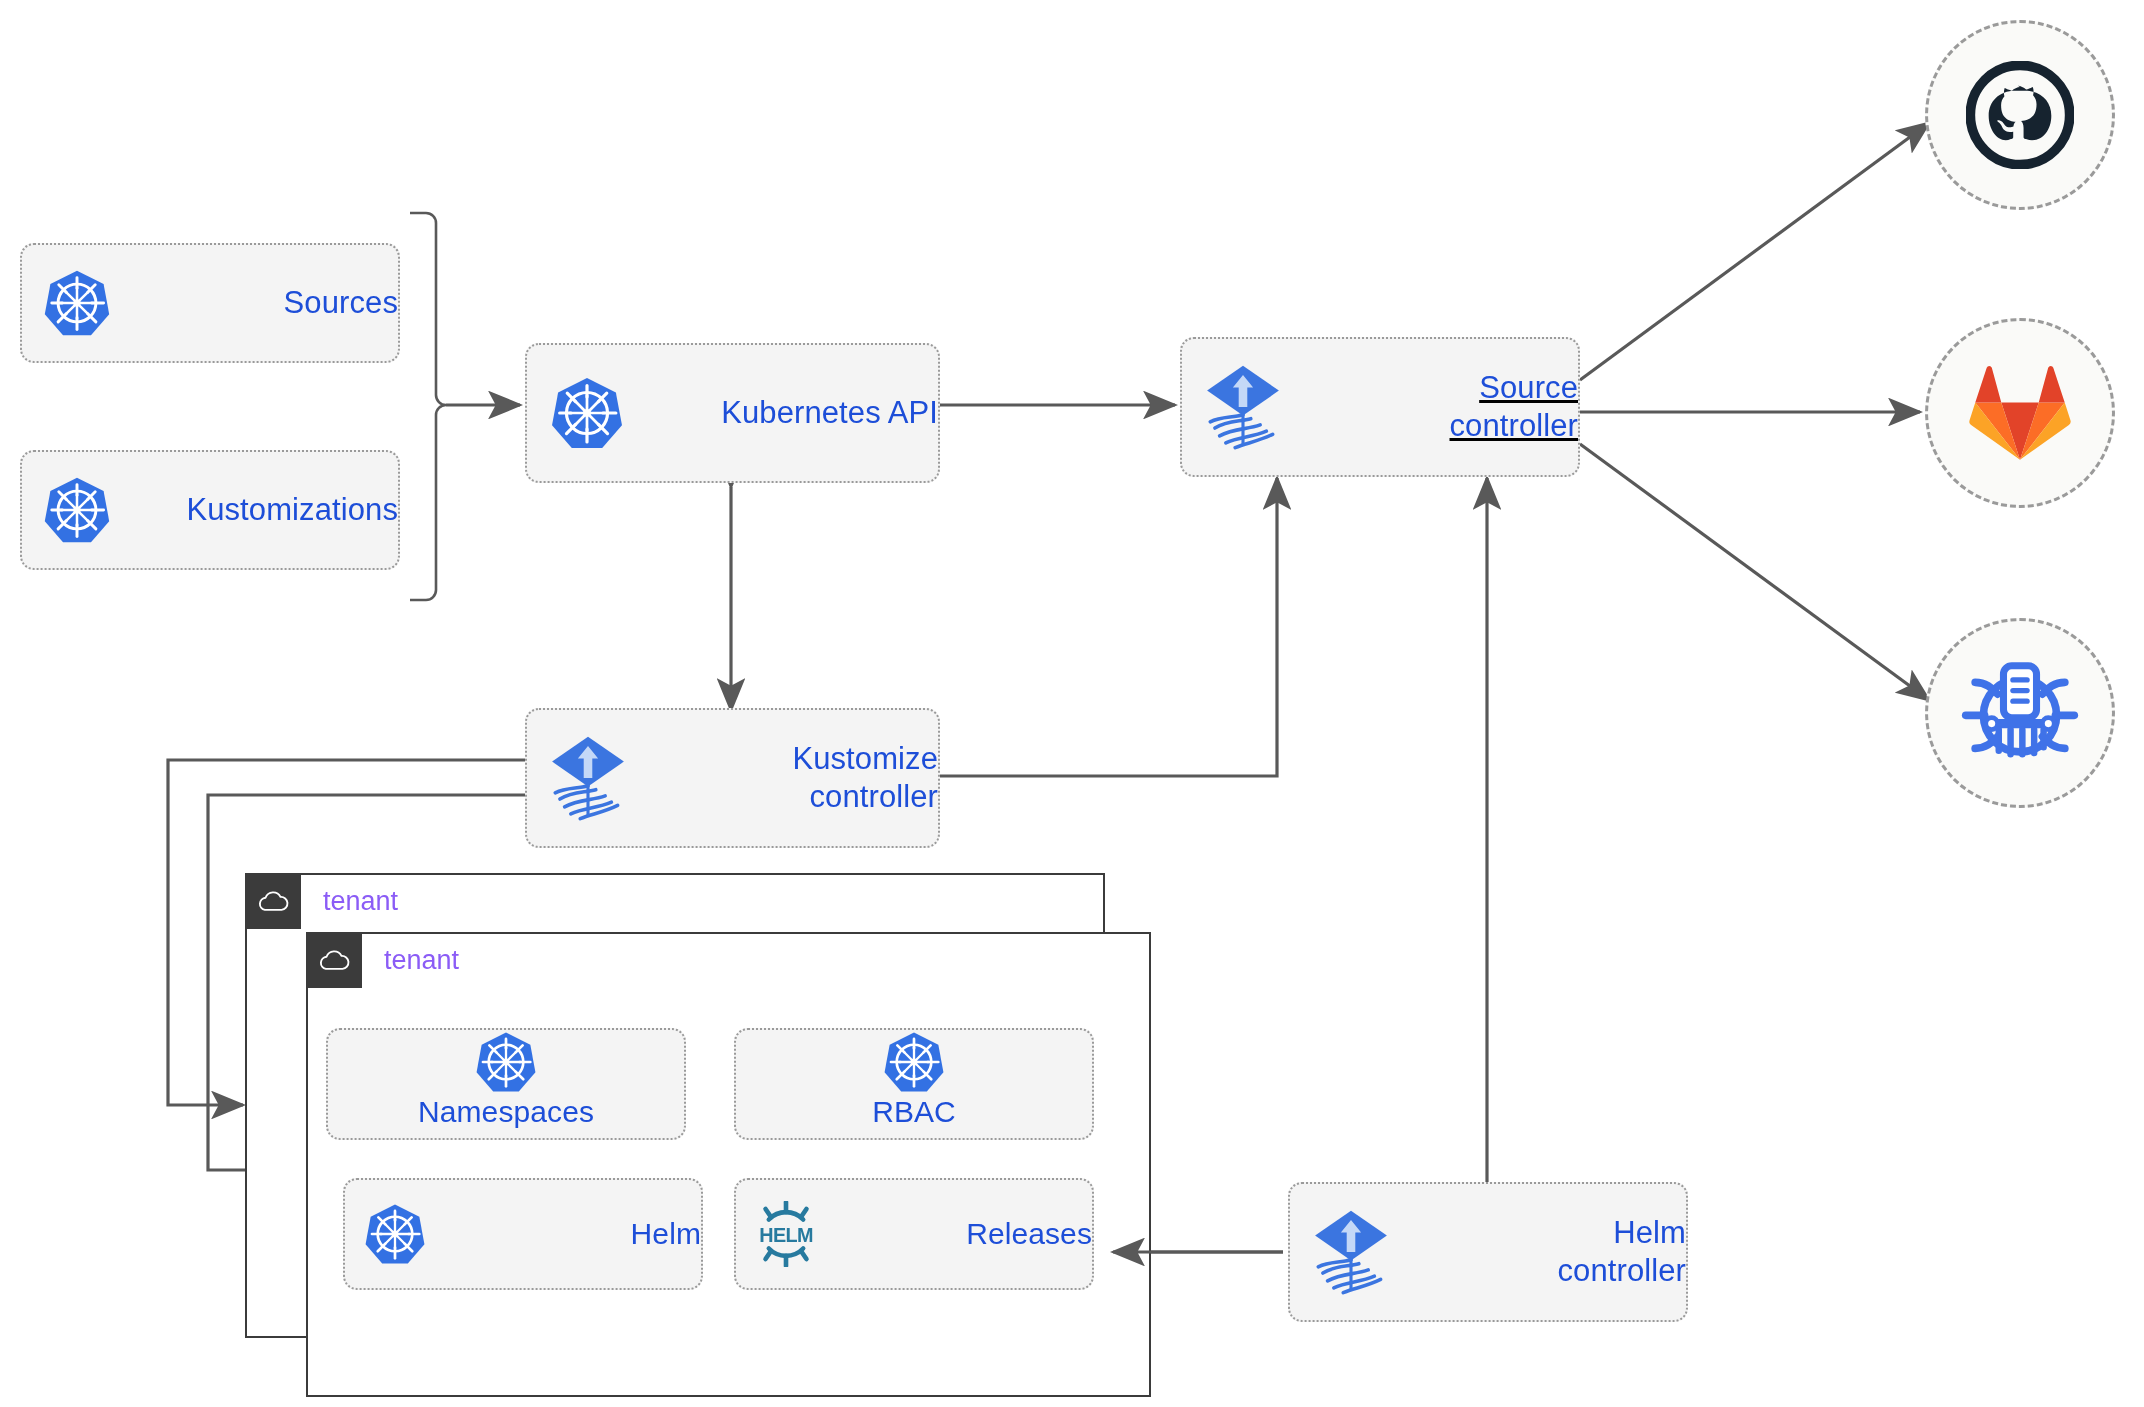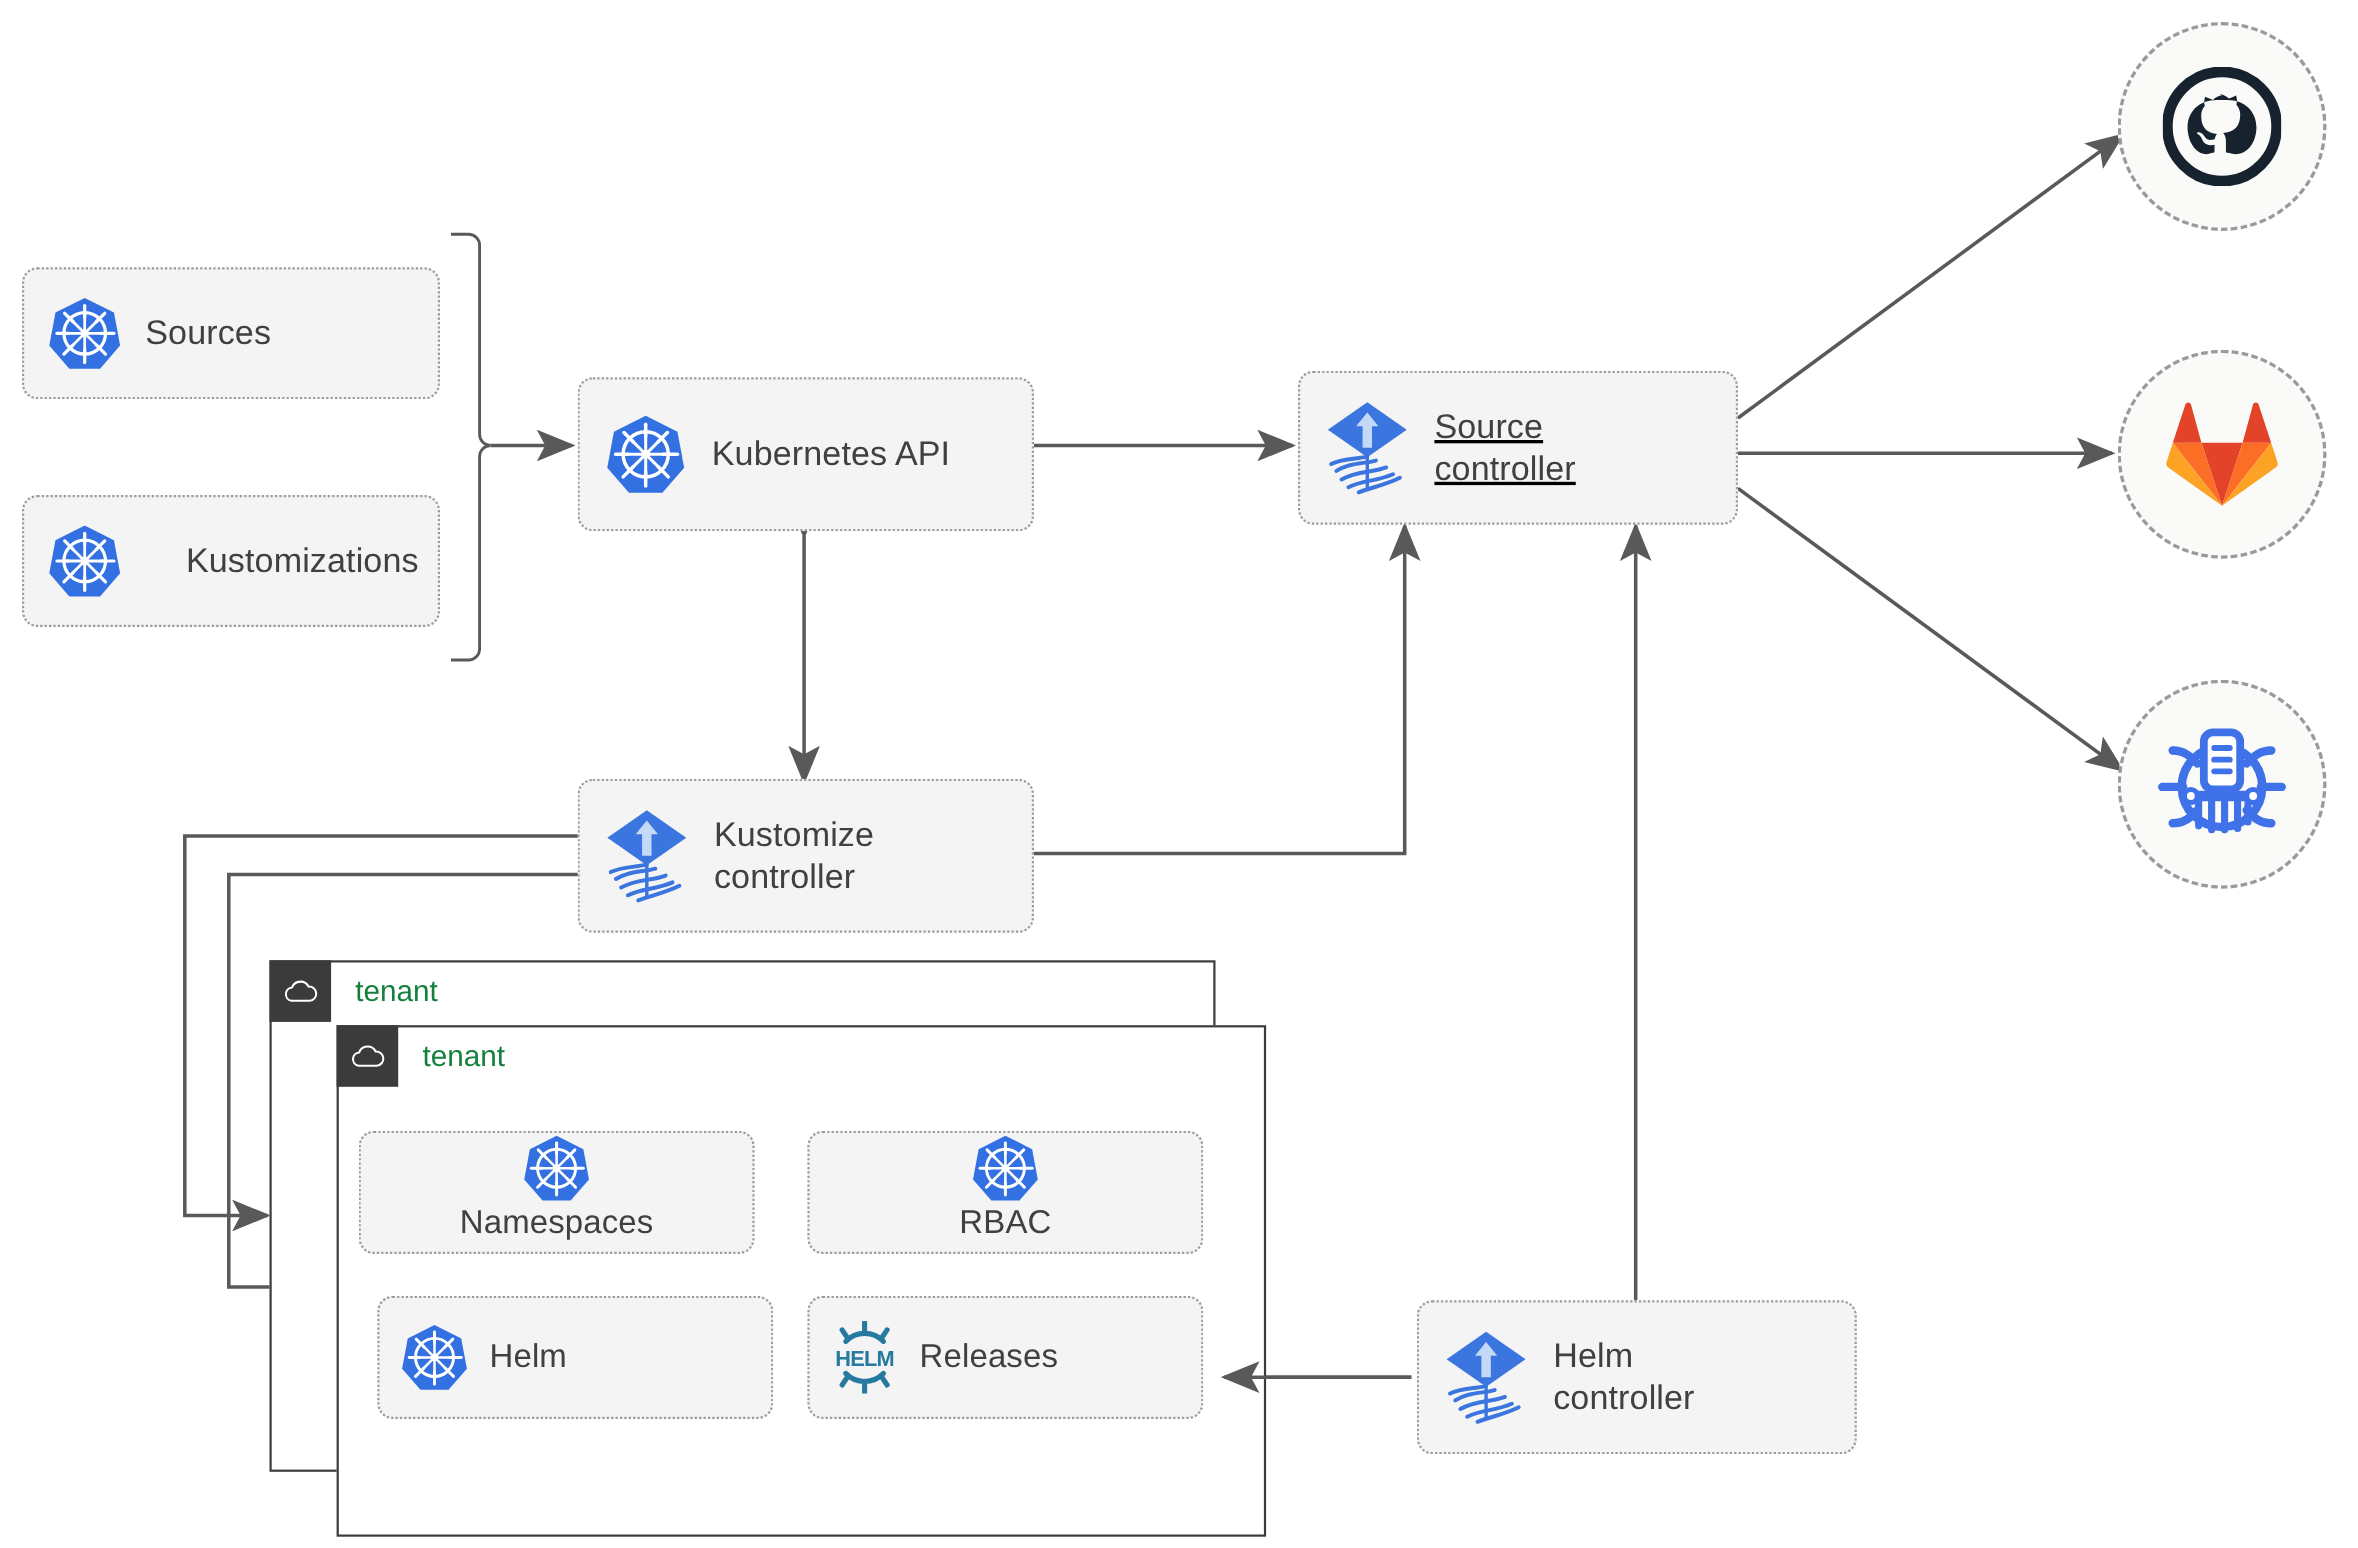--- a/index.html
+++ b/index.html
@@ -24,8 +24,8 @@
   .node .ic { flex: 0 0 auto; display: flex; align-items: center; justify-content: center; }
   .node .lbl {
     flex: 1 1 auto;
-    text-align: left;
-    color: #404040;
+    text-align: right;
+    color: #1d4ed8;
     font-size: 31px;
     line-height: 1.22;
     white-space: pre-line;

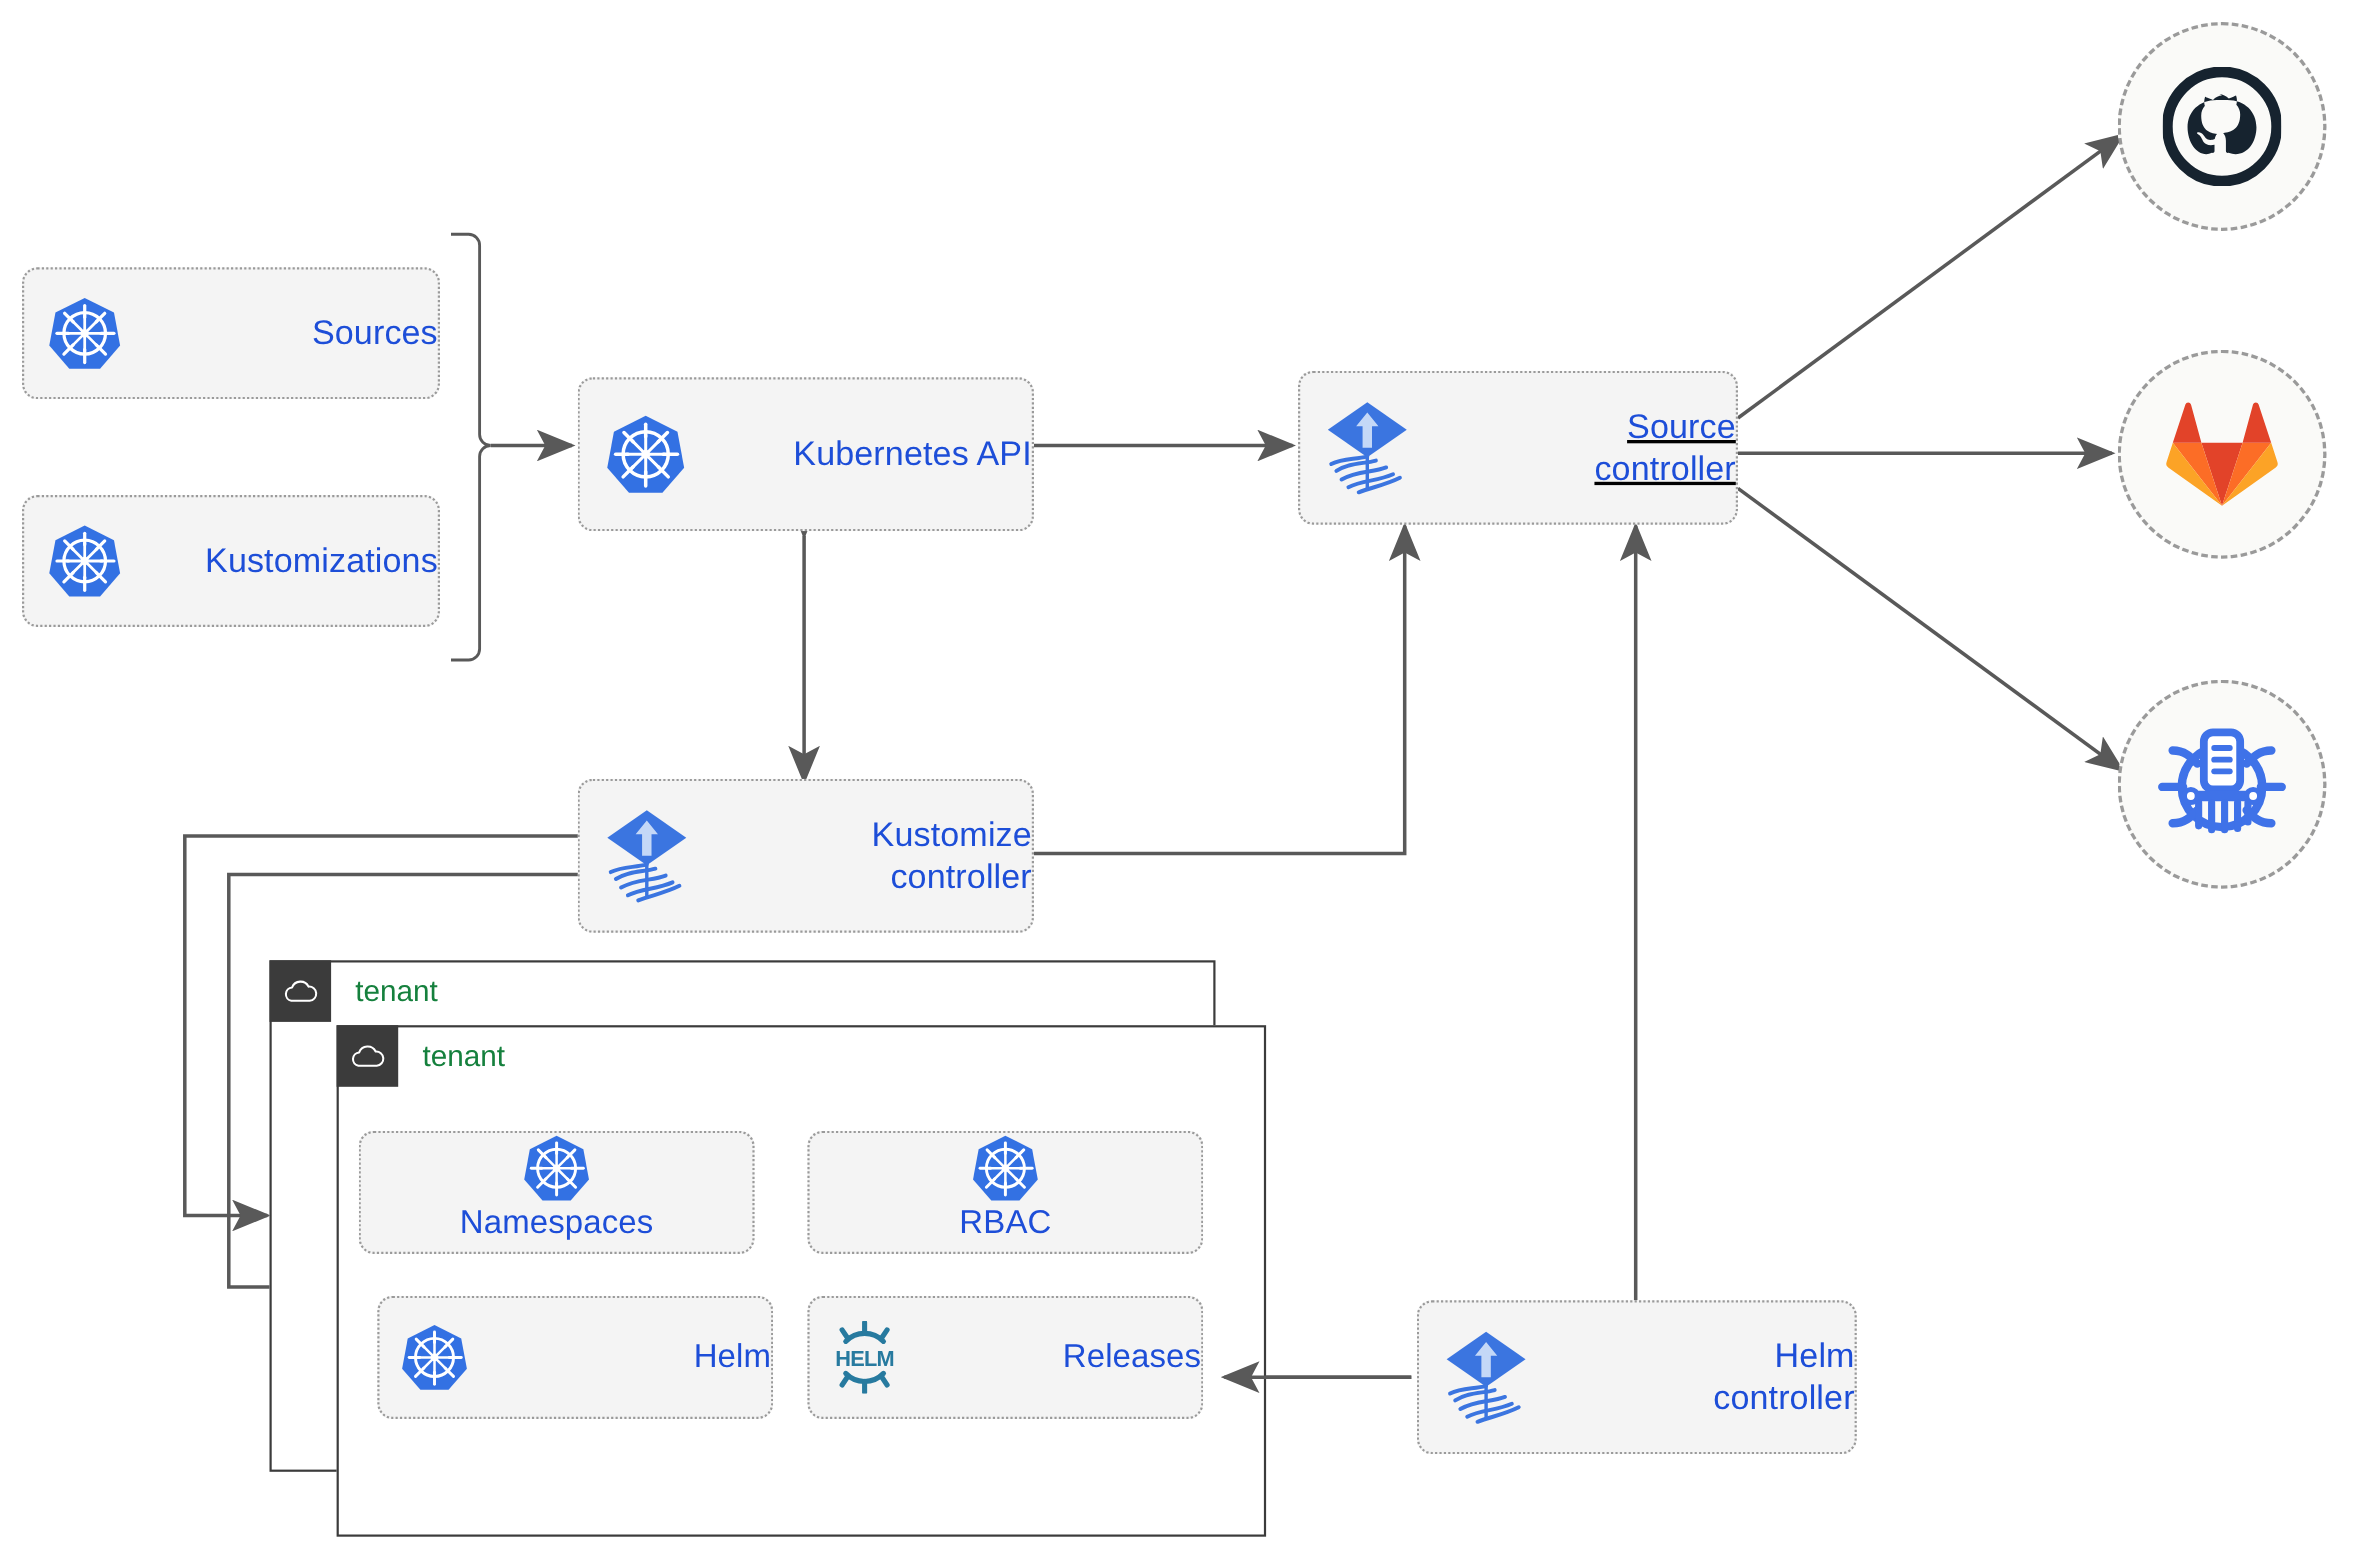--- a/index.html
+++ b/index.html
@@ -65,7 +65,7 @@
   }
   .tenant .tname {
     font-size: 27px;
-    color: #15803d;
+    color: #8b5cf6;
     padding-left: 22px;
     white-space: nowrap;
   }

